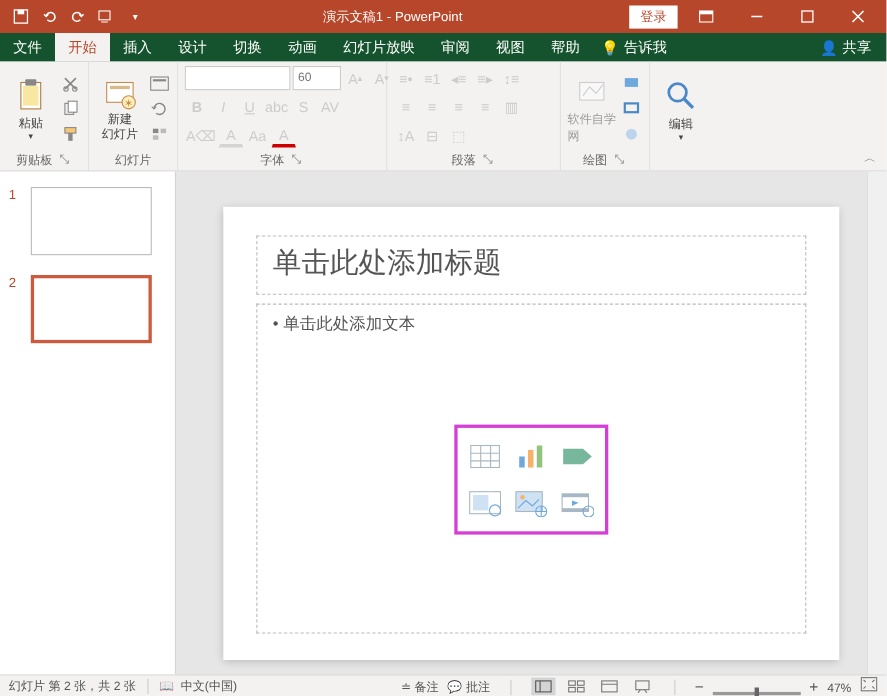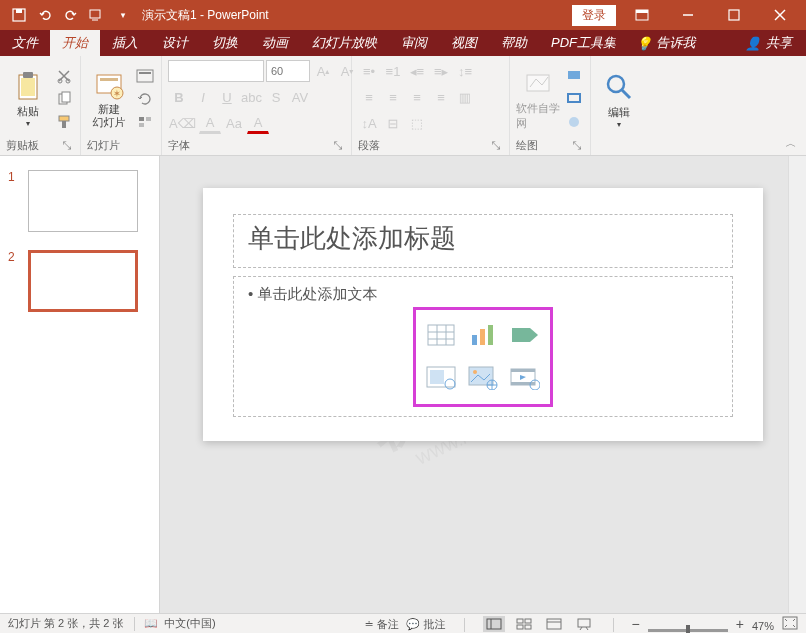--- a/index.html
+++ b/index.html
@@ -7,7 +7,7 @@
 .titlebar { height: 30px; background: #b7472a; display: flex; align-items: center; color: #fff; font-size: 12px; }
 .qat { display: flex; gap: 8px; padding: 0 10px; align-items: center; }
 .qat-icon { width: 18px; height: 18px; display: flex; align-items: center; justify-content: center; cursor: pointer; }
-.title-center { flex: 1; }
+.title-center { flex: 1; text-align: center; }
 .title-right { display: flex; align-items: center; gap: 6px; padding-right: 6px; }
 .login-btn { background: #fff; color: #b7472a; padding: 2px 10px; font-size: 12px; cursor: pointer; }
 .win-btn { width: 40px; height: 28px; display: flex; align-items: center; justify-content: center; cursor: pointer; }

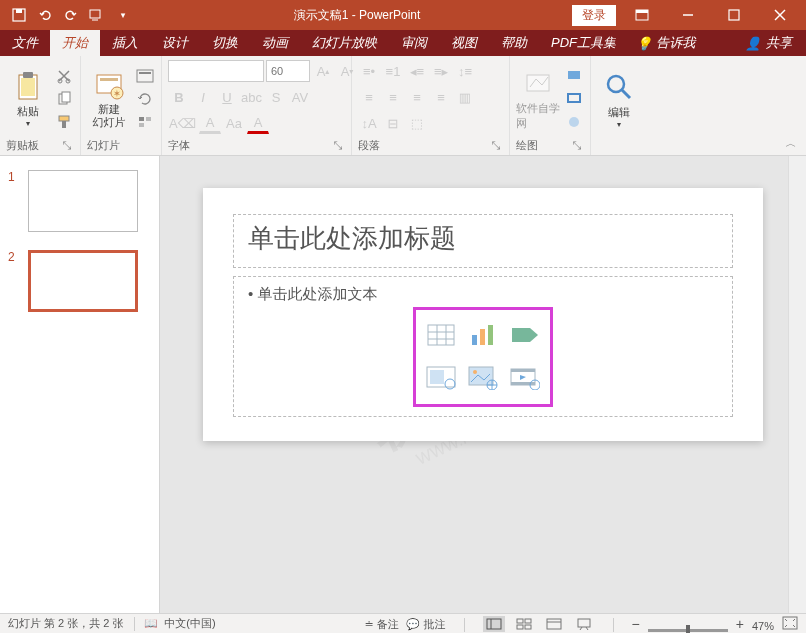--- a/index.html
+++ b/index.html
@@ -11,7 +11,7 @@
 .title-right { display: flex; align-items: center; gap: 6px; padding-right: 6px; }
 .login-btn { background: #fff; color: #b7472a; padding: 2px 10px; font-size: 12px; cursor: pointer; }
 .win-btn { width: 40px; height: 28px; display: flex; align-items: center; justify-content: center; cursor: pointer; }
-.tabbar { height: 26px; background: #7f1d1d; display: flex; align-items: center; color: #fff; font-size: 13px; font-style: italic; }
+.tabbar { height: 26px; background: #14532d; display: flex; align-items: center; color: #fff; font-size: 13px; }
 .tab { padding: 0 12px; height: 100%; display: flex; align-items: center; cursor: pointer; }
 .tab.active { background: #f3f2f1; color: #b7472a; }
 .tell-me { margin-left: 8px; display: flex; align-items: center; gap: 4px; cursor: pointer; }

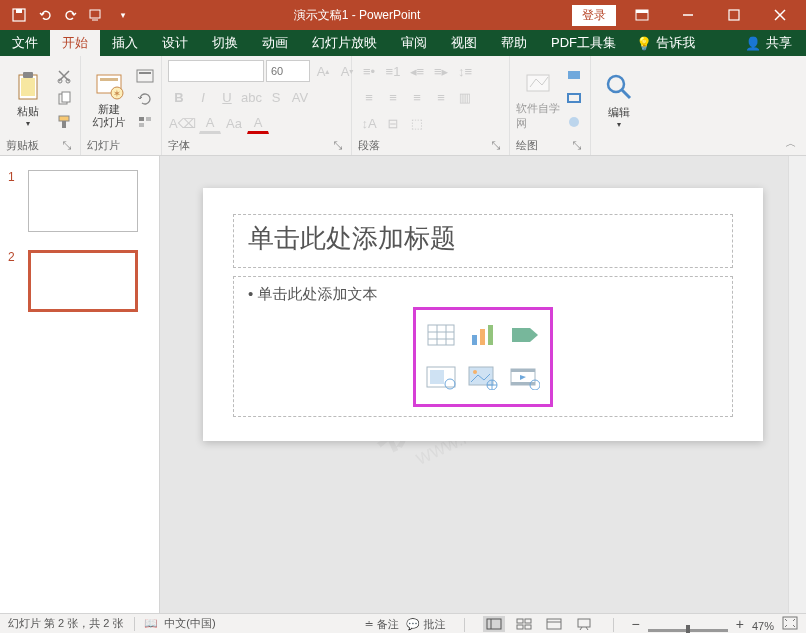--- a/index.html
+++ b/index.html
@@ -124,7 +124,6 @@
   <div class="tab">审阅</div>
   <div class="tab">视图</div>
   <div class="tab">帮助</div>
-  <div class="tab">PDF工具集</div>
   <div class="tell-me">
     <span>💡</span>
     <span>告诉我</span>

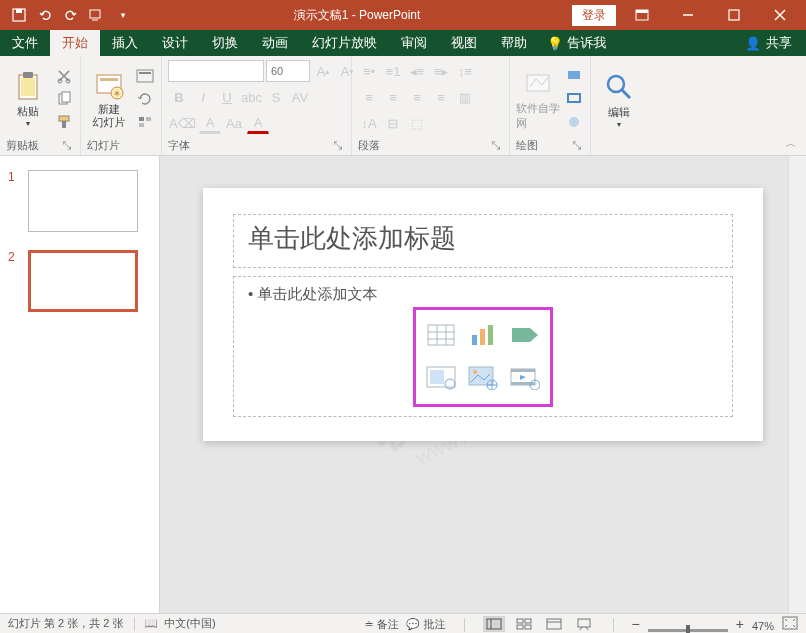--- a/index.html
+++ b/index.html
@@ -19,7 +19,7 @@
 .ribbon { height: 100px; background: #f3f2f1; border-bottom: 1px solid #d4d4d4; display: flex; }
 .group { display: flex; flex-direction: column; border-right: 1px solid #e1e1e1; padding: 4px 6px 2px; }
 .group-body { flex: 1; display: flex; align-items: center; gap: 4px; }
-.group-label { text-align: center; font-size: 11px; color: #666; padding-top: 1px; display: flex; justify-content: space-between; align-items: center; gap: 4px; }
+.group-label { text-align: center; font-size: 11px; color: #666; padding-top: 1px; display: flex; justify-content: center; align-items: center; gap: 4px; }
 .big-btn { display: flex; flex-direction: column; align-items: center; justify-content: center; width: 44px; height: 70px; cursor: pointer; font-size: 11px; color: #444; }
 .big-btn .ico { width: 32px; height: 32px; margin-bottom: 2px; }
 .mini-col { display: flex; flex-direction: column; gap: 3px; }

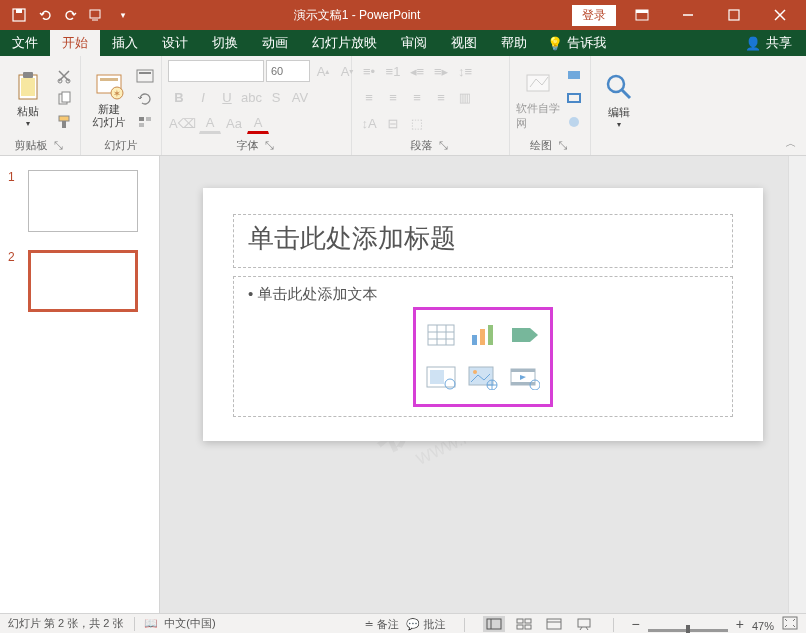--- a/index.html
+++ b/index.html
@@ -39,7 +39,7 @@
 .thumb.selected { border: 3px solid #cb5a3e; }
 .canvas-area { flex: 1; position: relative; display: flex; justify-content: center; align-items: flex-start; padding: 32px 0; }
 .vscroll { position: absolute; right: 0; top: 0; bottom: 0; width: 18px; background: #f0f0f0; border-left: 1px solid #ddd; }
-.slide { width: 560px; height: 253px; background: #fff; box-shadow: 0 2px 8px rgba(0,0,0,0.2); position: relative; text-decoration: underline; }
+.slide { width: 560px; height: 412px; background: #fff; box-shadow: 0 2px 8px rgba(0,0,0,0.2); position: relative; text-decoration: underline; }
 .ph-title { position: absolute; left: 30px; top: 26px; right: 30px; height: 54px; border: 1px dashed #bbb; padding: 6px 14px; font-size: 26px; color: #555; cursor: text; }
 .ph-content { position: absolute; left: 30px; top: 88px; right: 30px; bottom: 24px; border: 1px dashed #bbb; padding: 8px 14px; font-size: 15px; color: #555; cursor: text; }
 .content-icons { position: absolute; left: 50%; top: 50%; transform: translate(-50%, -40%); width: 140px; height: 100px; border: 3px solid #d63fd6; display: grid; grid-template-columns: repeat(3, 1fr); grid-template-rows: repeat(2, 1fr); padding: 6px; gap: 4px; }

